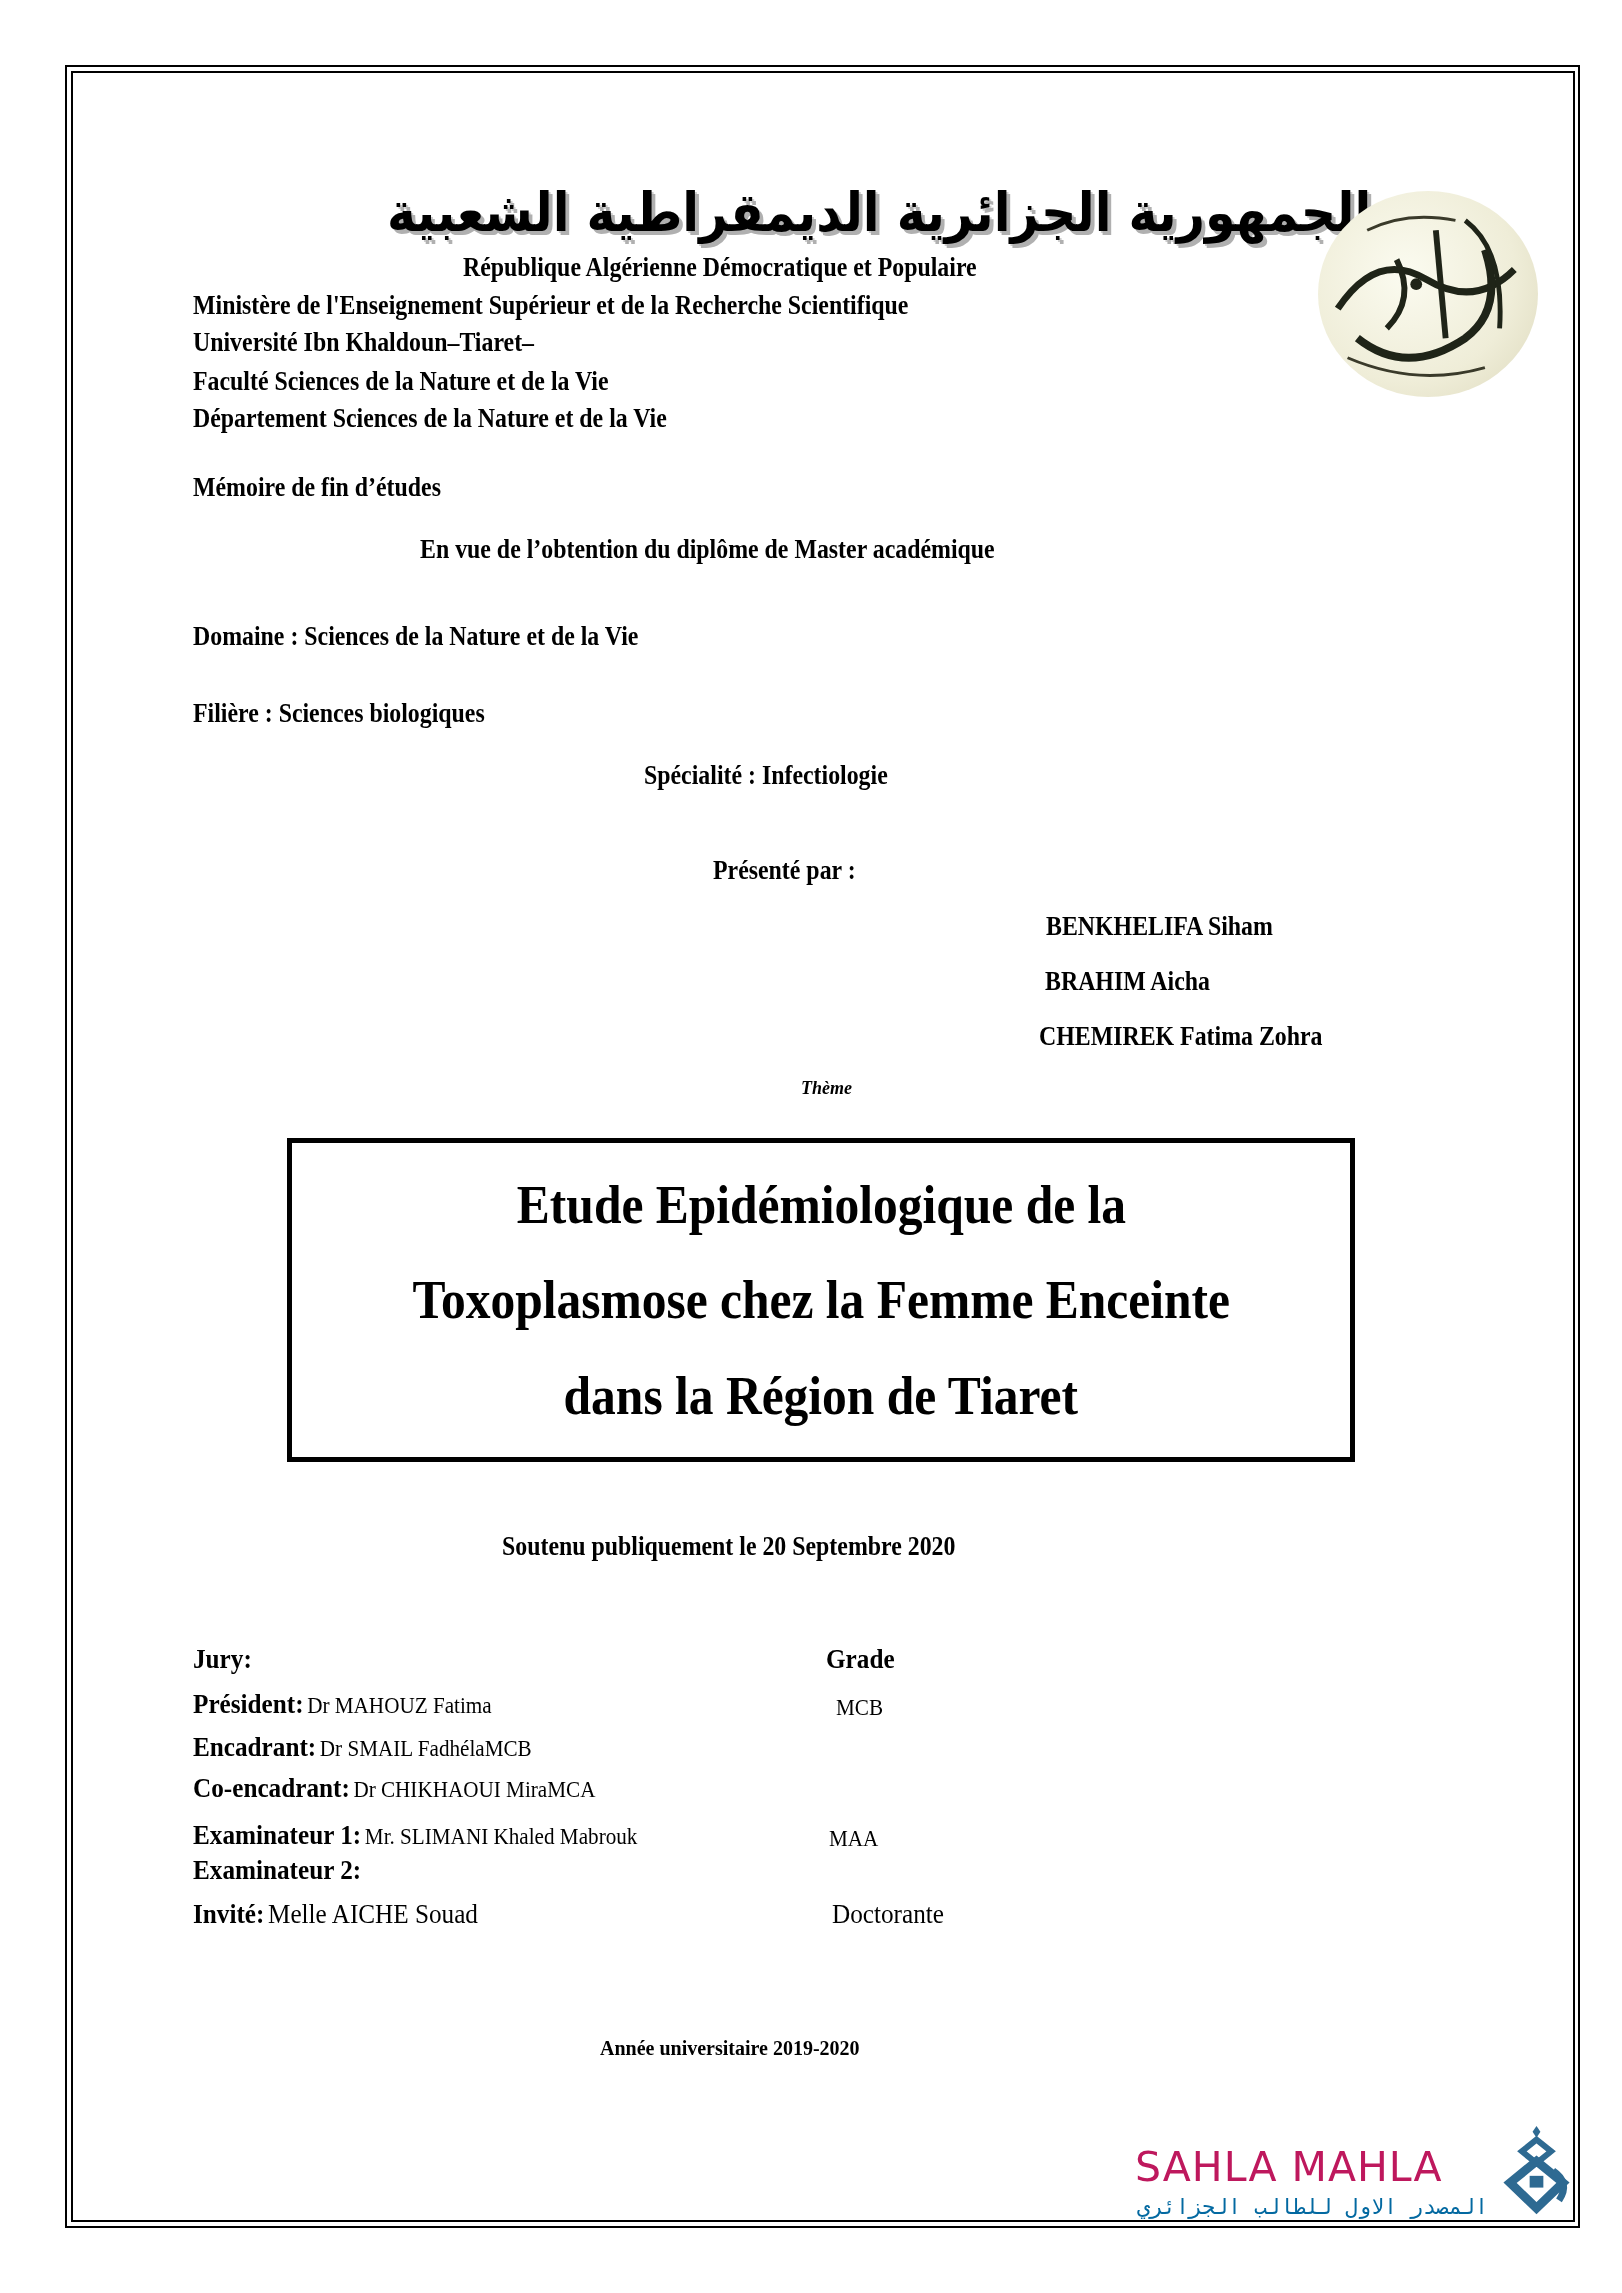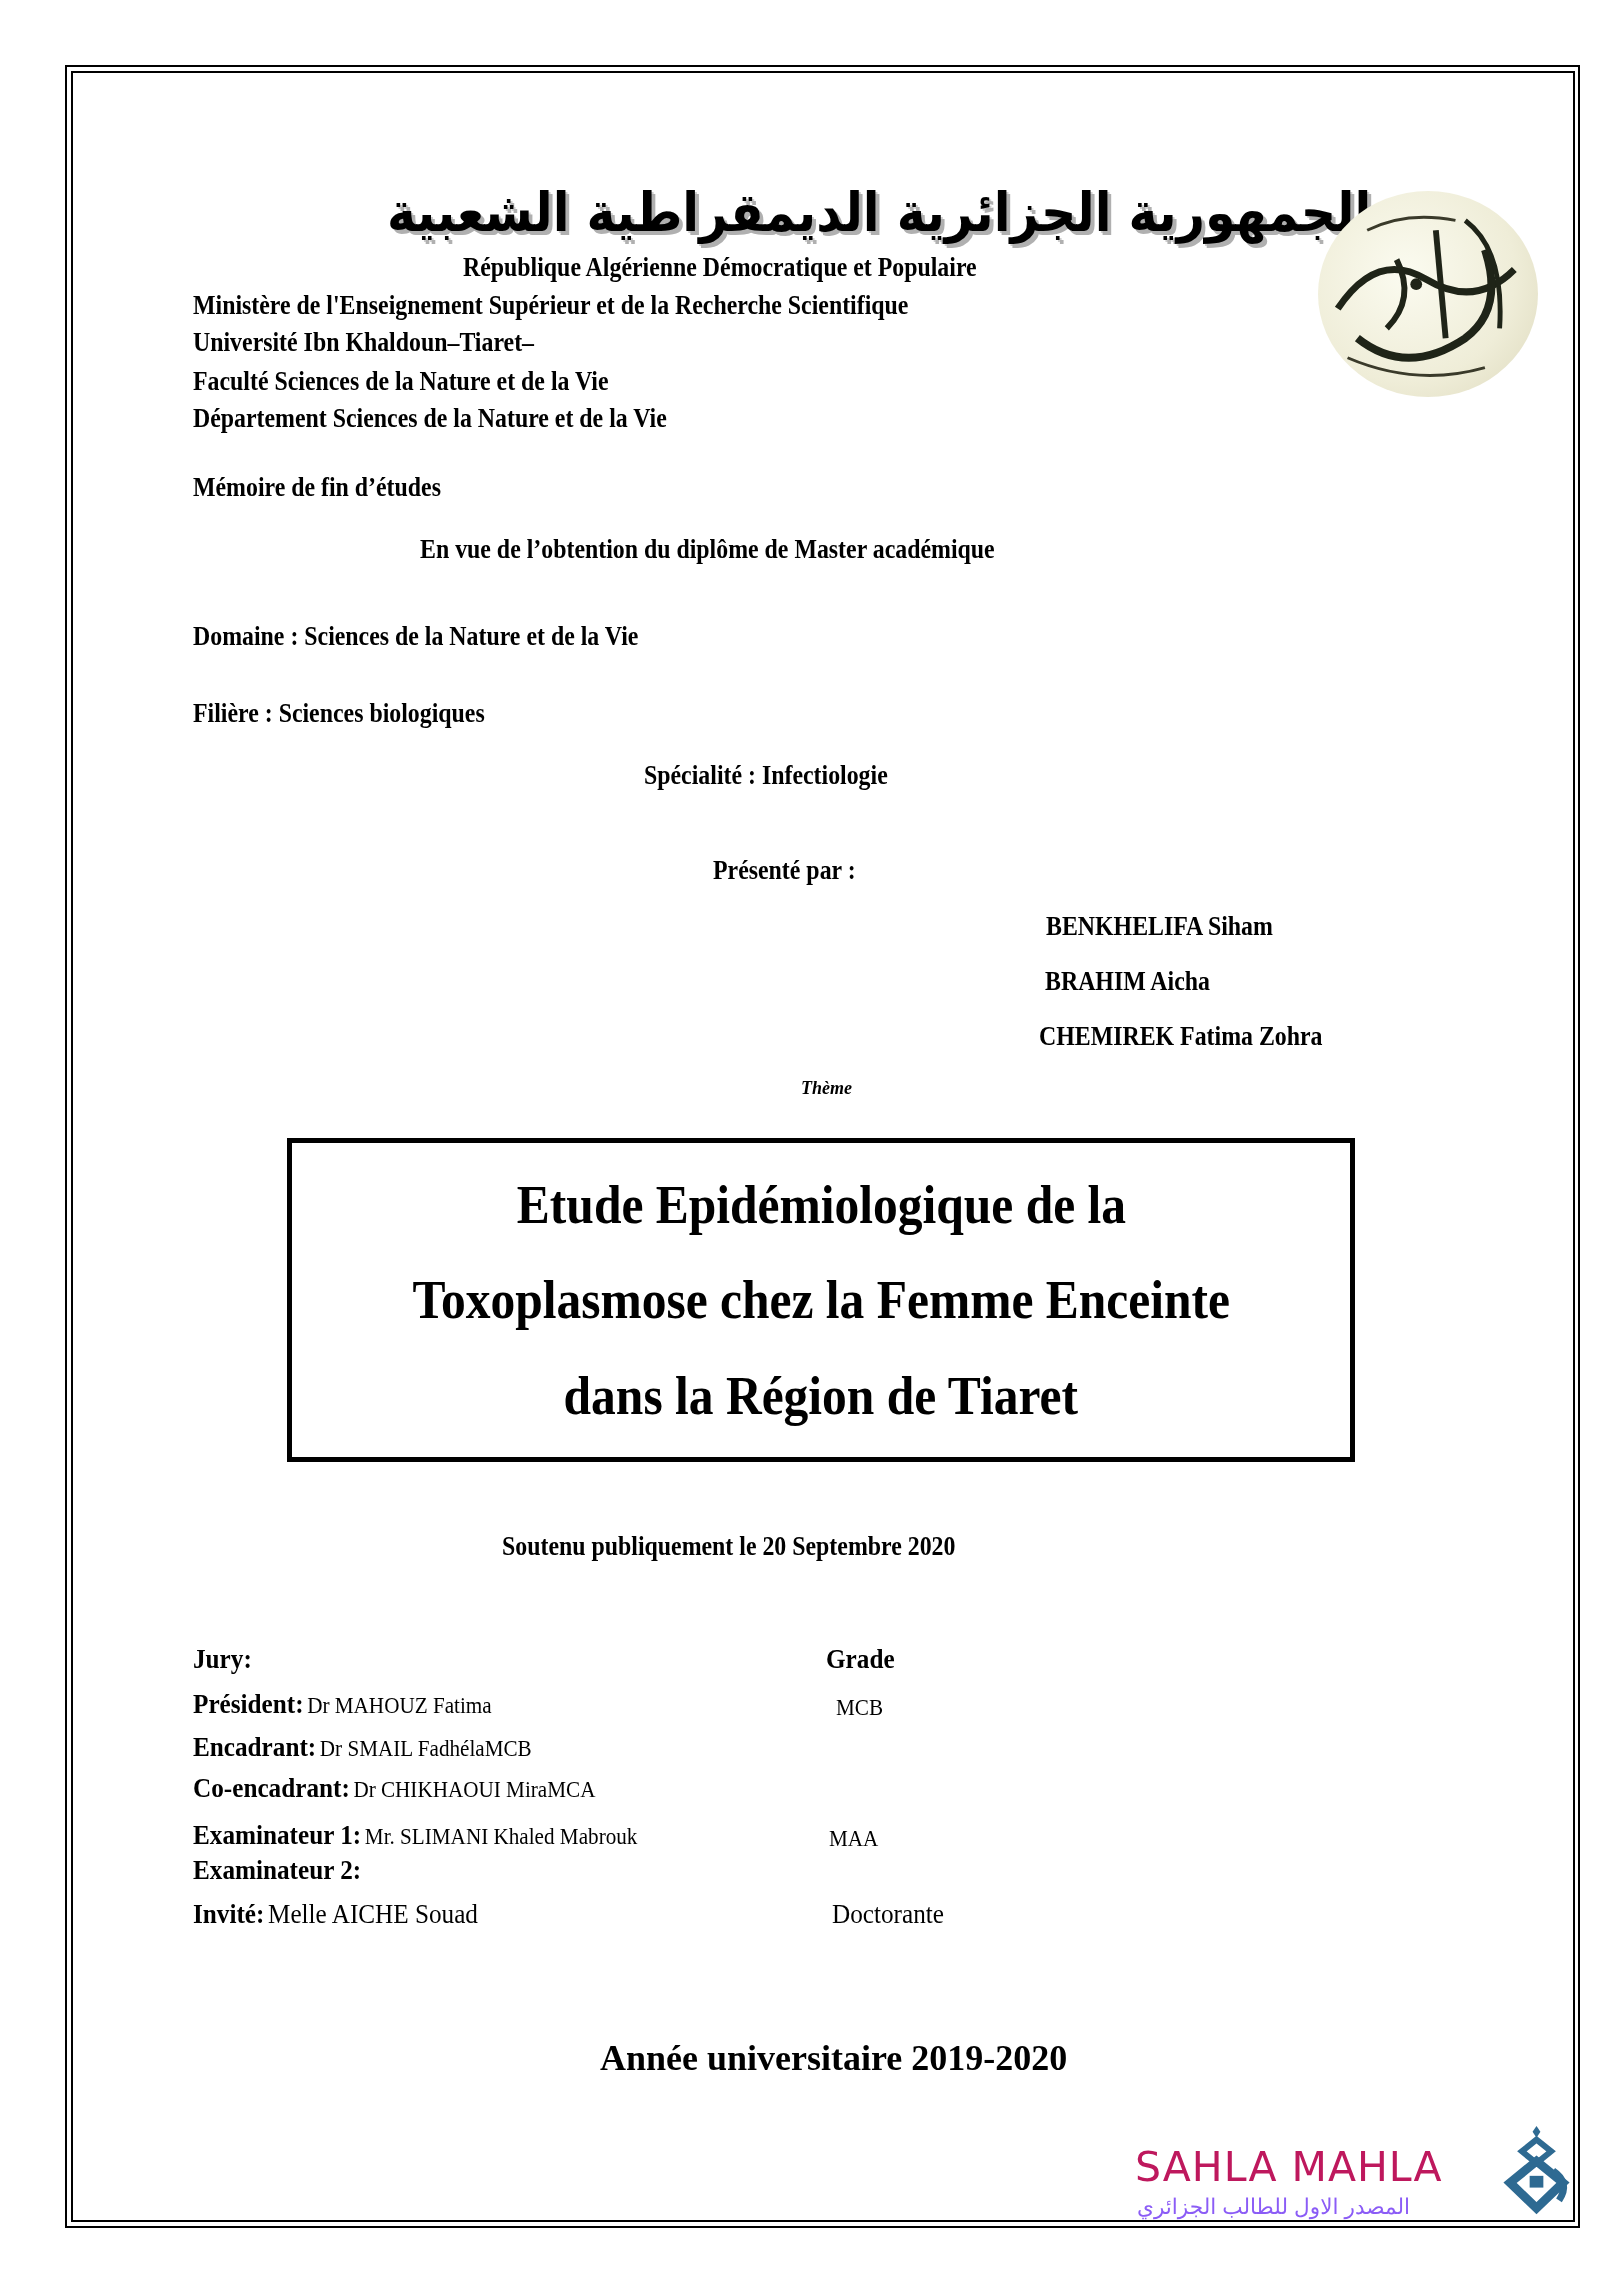--- a/index.html
+++ b/index.html
@@ -114,7 +114,7 @@
 </div>
 <div class="abs jury-name-lg" style="left:832px; top:1898px; transform:scaleX(0.9); transform-origin:left;">Doctorante</div>
 
-<div class="abs" style="left:600px; top:2037px; font-size:36px; font-weight:bold;">Année universitaire  2019-2020</div>
+<div class="abs" style="left:600px; top:2037px; font-size:20px; font-weight:bold;">Année universitaire  2019-2020</div>
 
 <div class="logo-text">SAHLA MAHLA</div>
 <div class="logo-sub">المصدر الاول للطالب الجزائري</div>

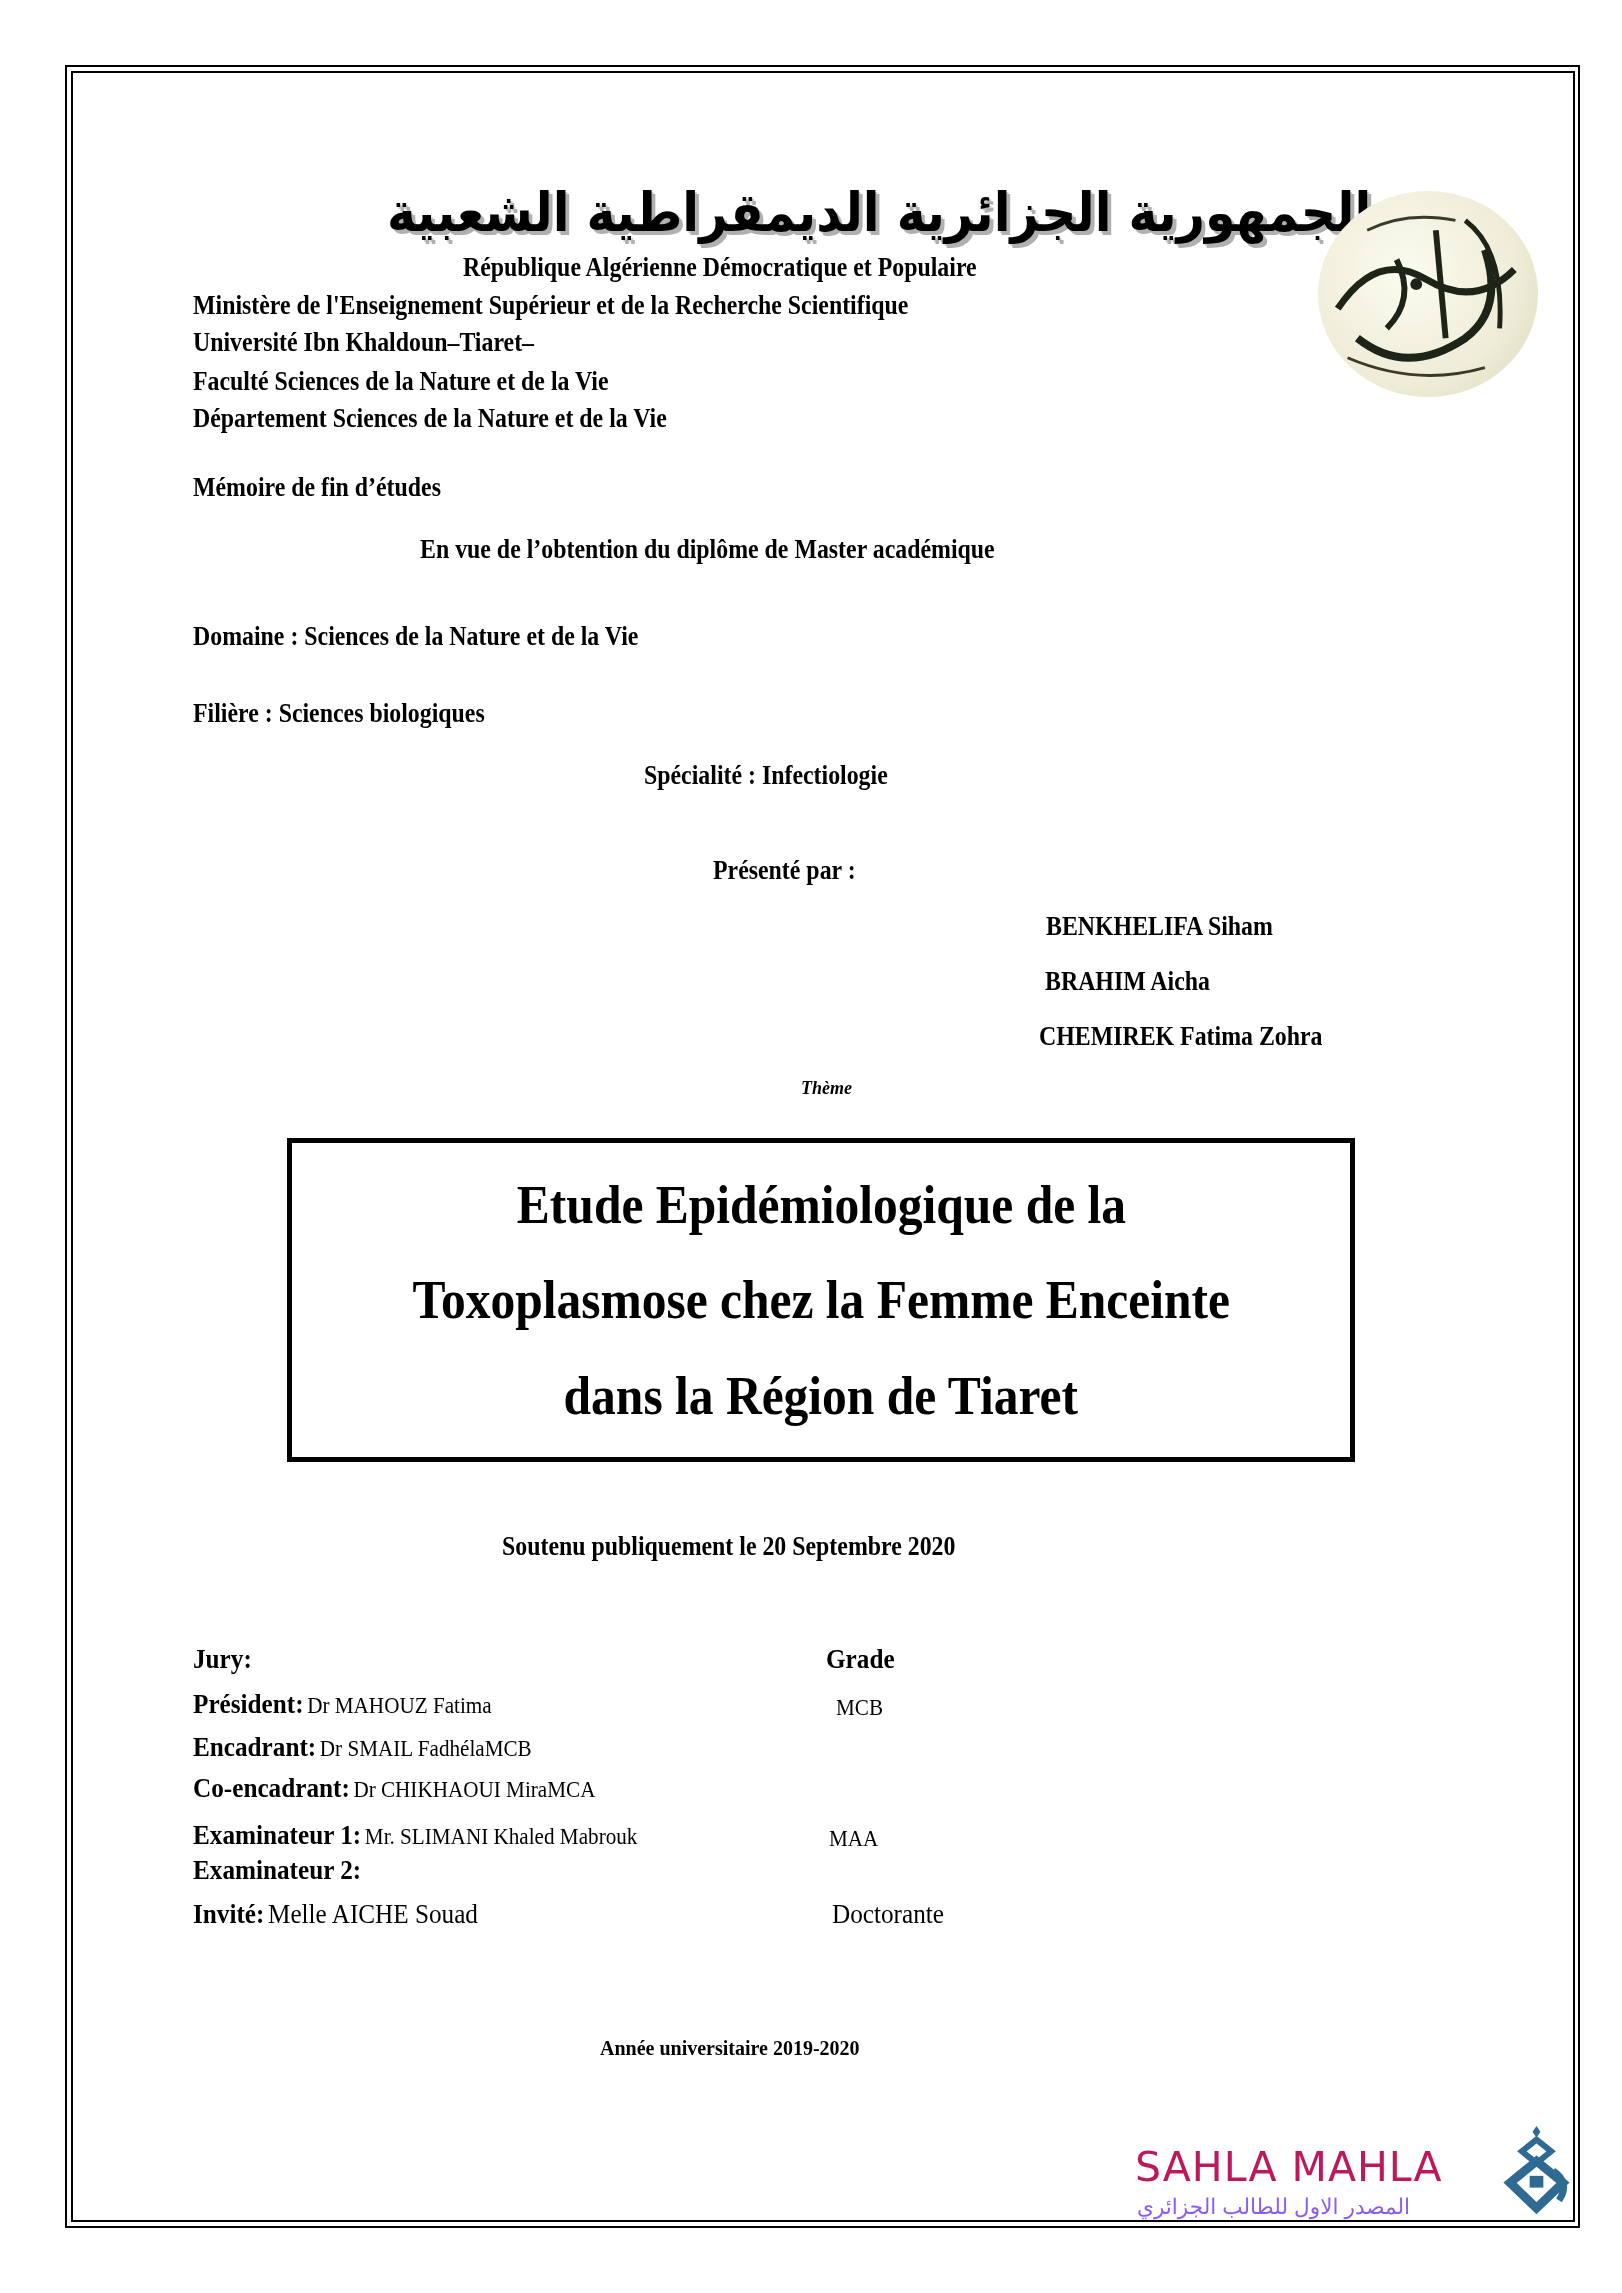--- a/index.html
+++ b/index.html
@@ -27,8 +27,8 @@
     .jury-name-lg { font-size: 28px; font-weight: normal; }
     .logo-text { position: absolute; left: 1135px; top: 2143px; font-family: "DejaVu Sans", sans-serif;
            font-size: 41px; color: #be185d; letter-spacing: 1px; }
-    .logo-sub { position: absolute; left: 1137px; top: 2194px; font-family: Liberation Sans, sans-serif;
-           font-size: 21.6px; color: #8b5cf6; direction: rtl; }
+    .logo-sub { position: absolute; left: 1137px; top: 2194px; font-family: Liberation Mono, monospace;
+           font-size: 21.6px; color: #0369a1; direction: rtl; }
     .logo-mark { position: absolute; left: 1502px; top: 2122px; width: 69px; height: 93px; }
   </style>
 </head>

